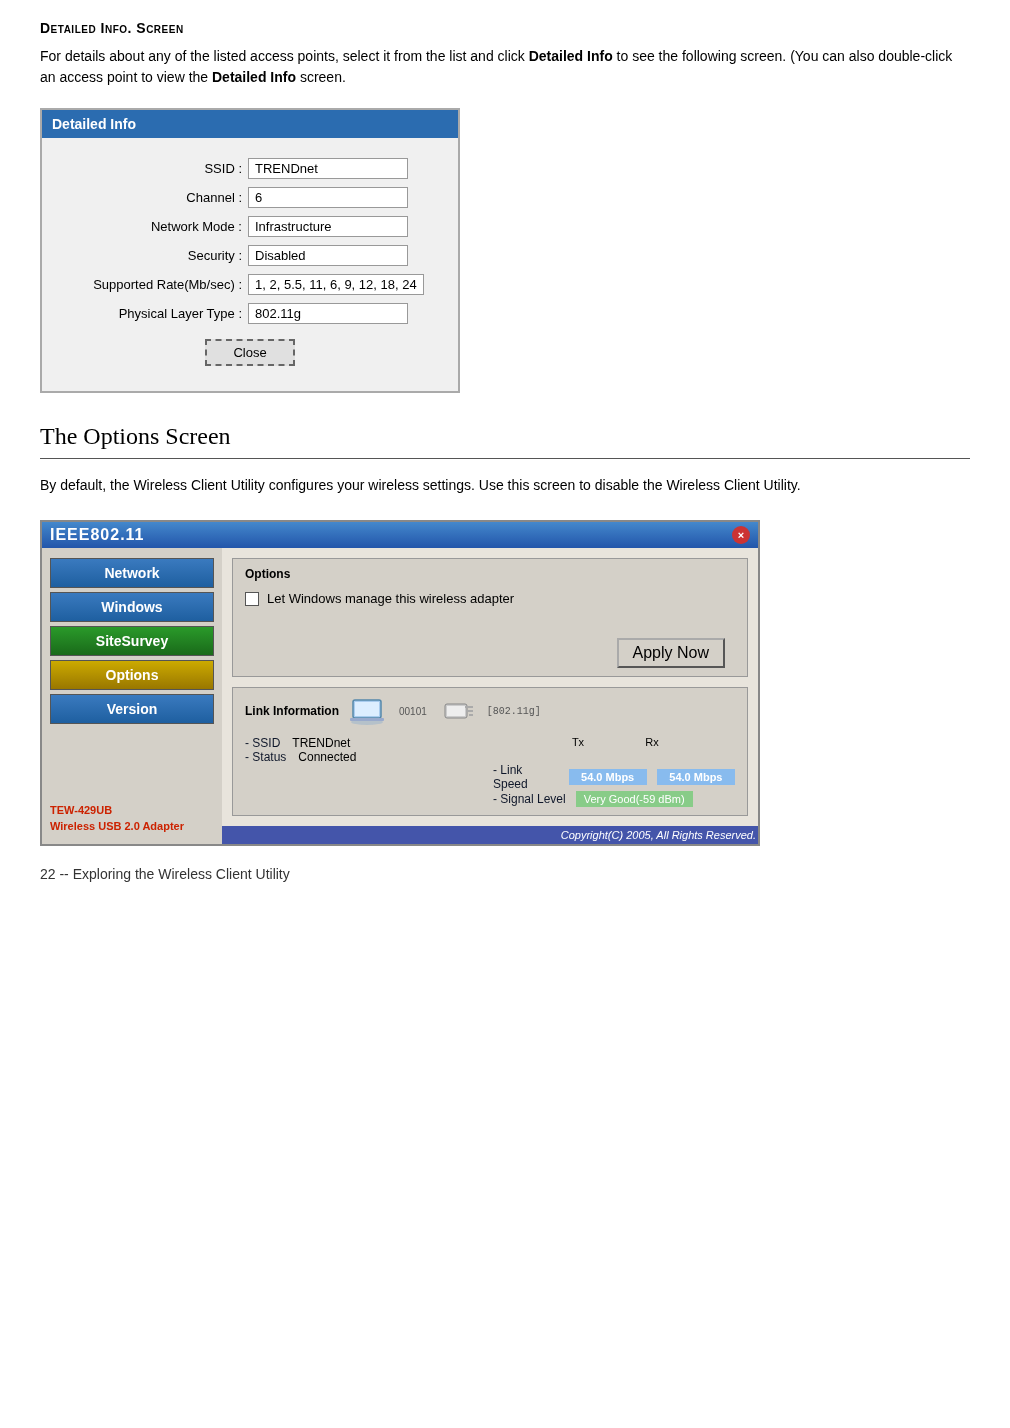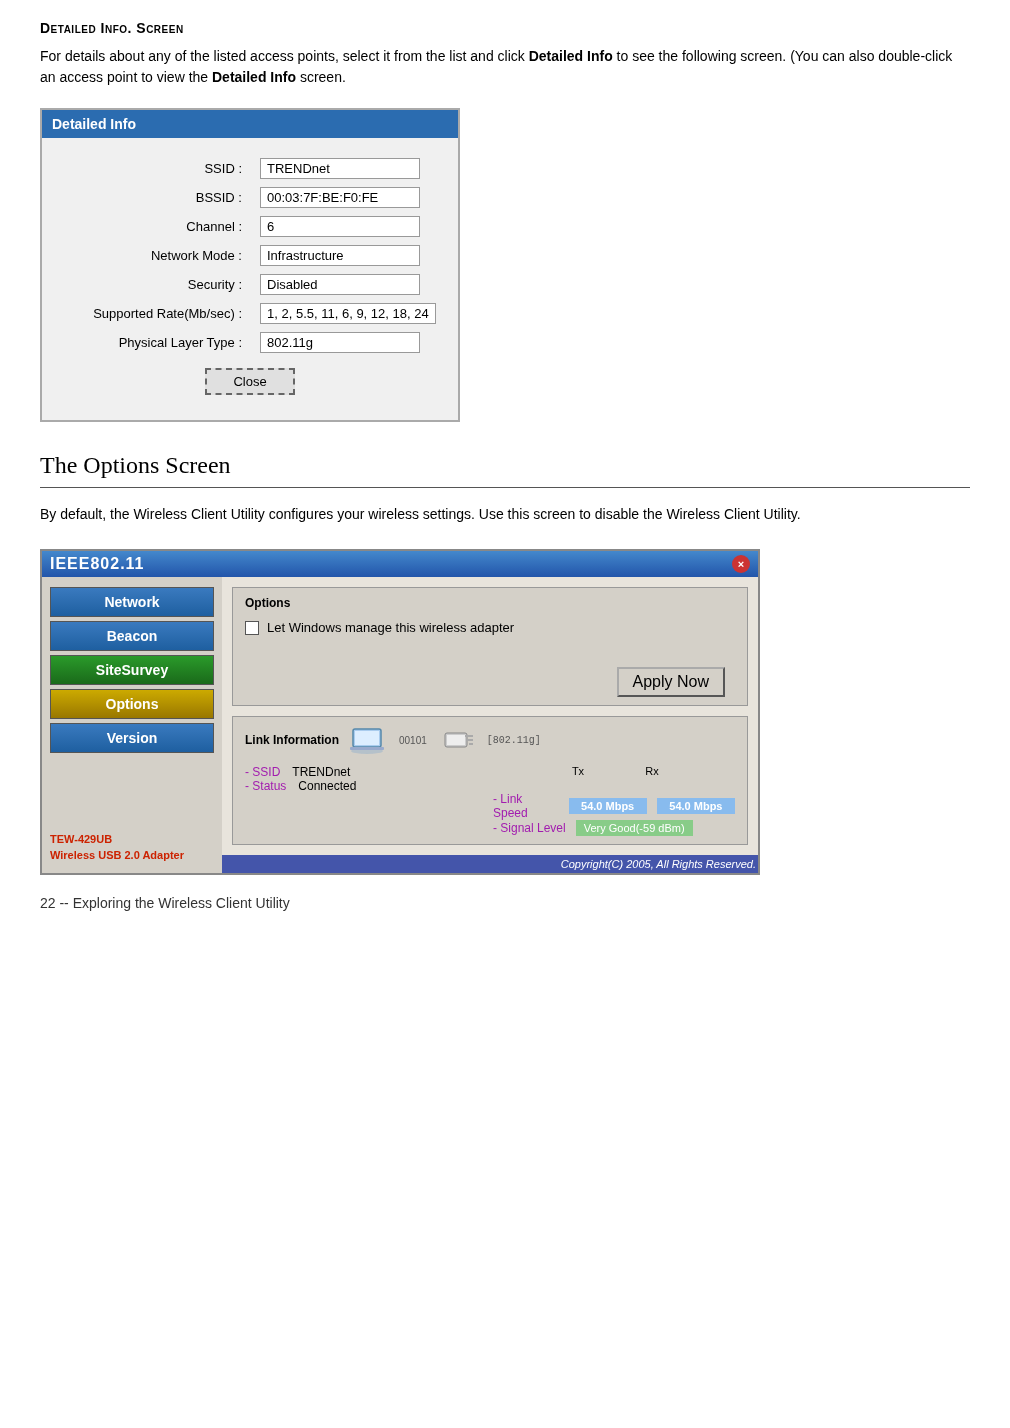--- a/index.html
+++ b/index.html
@@ -57,7 +57,6 @@
       display: flex;
       align-items: center;
       margin-bottom: 8px;
-      gap: 12px;
     }
     .dialog-label {
       text-align: right;

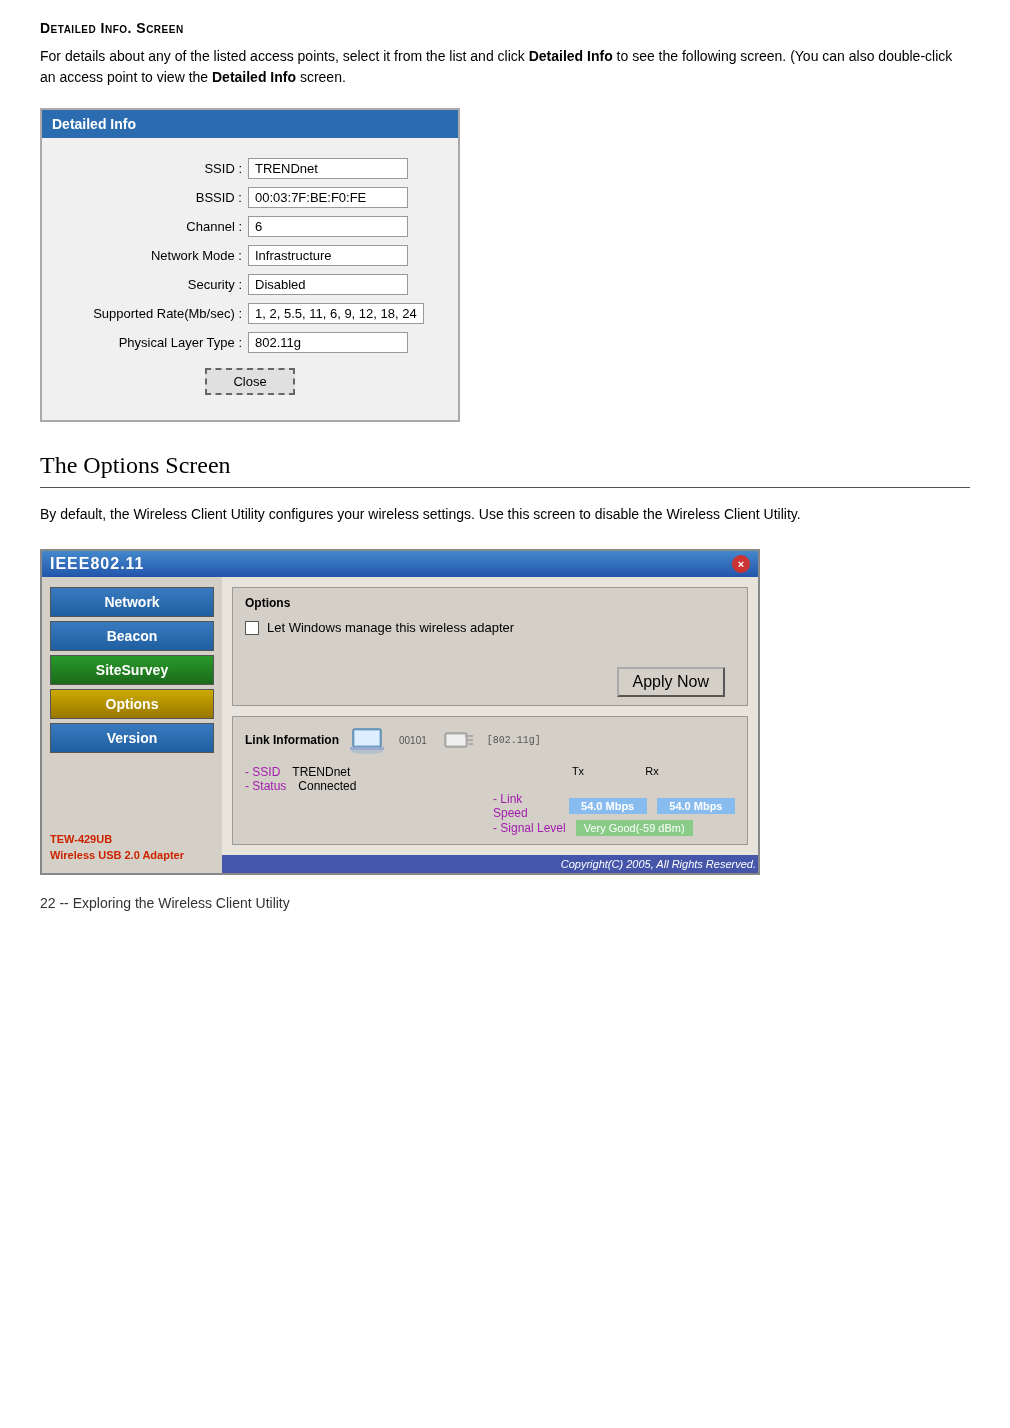--- a/index.html
+++ b/index.html
@@ -326,10 +326,6 @@
       <div class="dialog-row">
           <span class="dialog-label">SSID :</span>
           <span class="dialog-value">TRENDnet</span>
-        </div>
-        <div class="dialog-row">
-          <span class="dialog-label">BSSID :</span>
-          <span class="dialog-value">00:03:7F:BE:F0:FE</span>
         </div>
         <div class="dialog-row">
           <span class="dialog-label">Channel :</span>

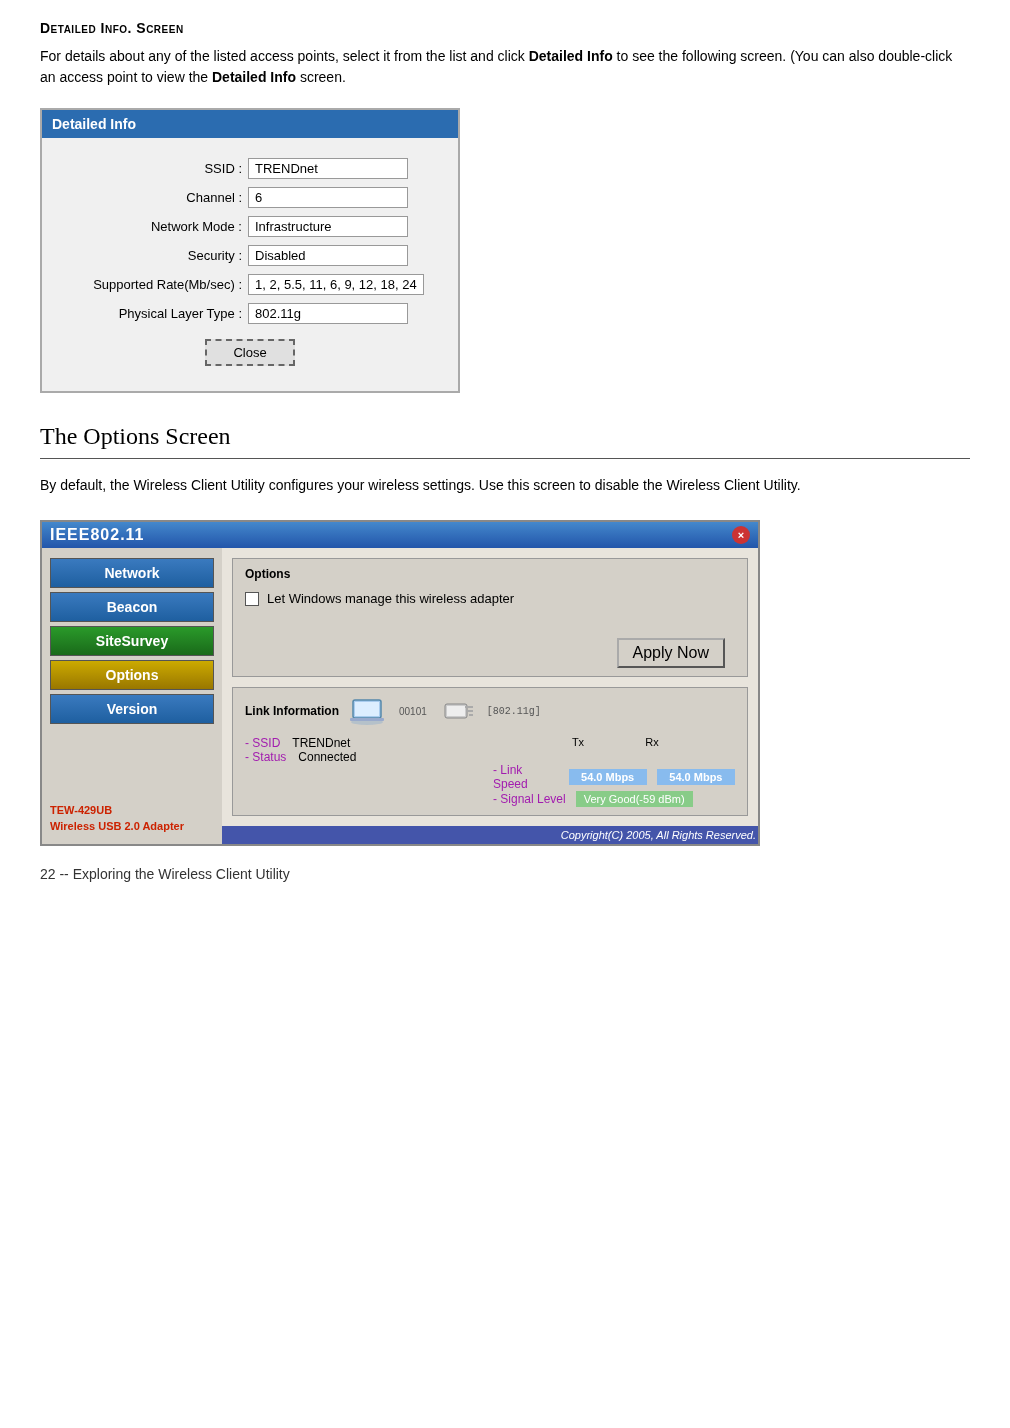--- a/index.html
+++ b/index.html
@@ -368,7 +368,7 @@
     <div class="sidebar" id="sidebar-buttons">
 
     <button class="sidebar-btn btn-network">Network</button>
-        <button class="sidebar-btn btn-profile">Beacon</button>
+        <button class="sidebar-btn btn-profile">Windows</button>
         <button class="sidebar-btn btn-sitesurvey">SiteSurvey</button>
         <button class="sidebar-btn btn-options">Options</button>
         <button class="sidebar-btn btn-version">Version</button>

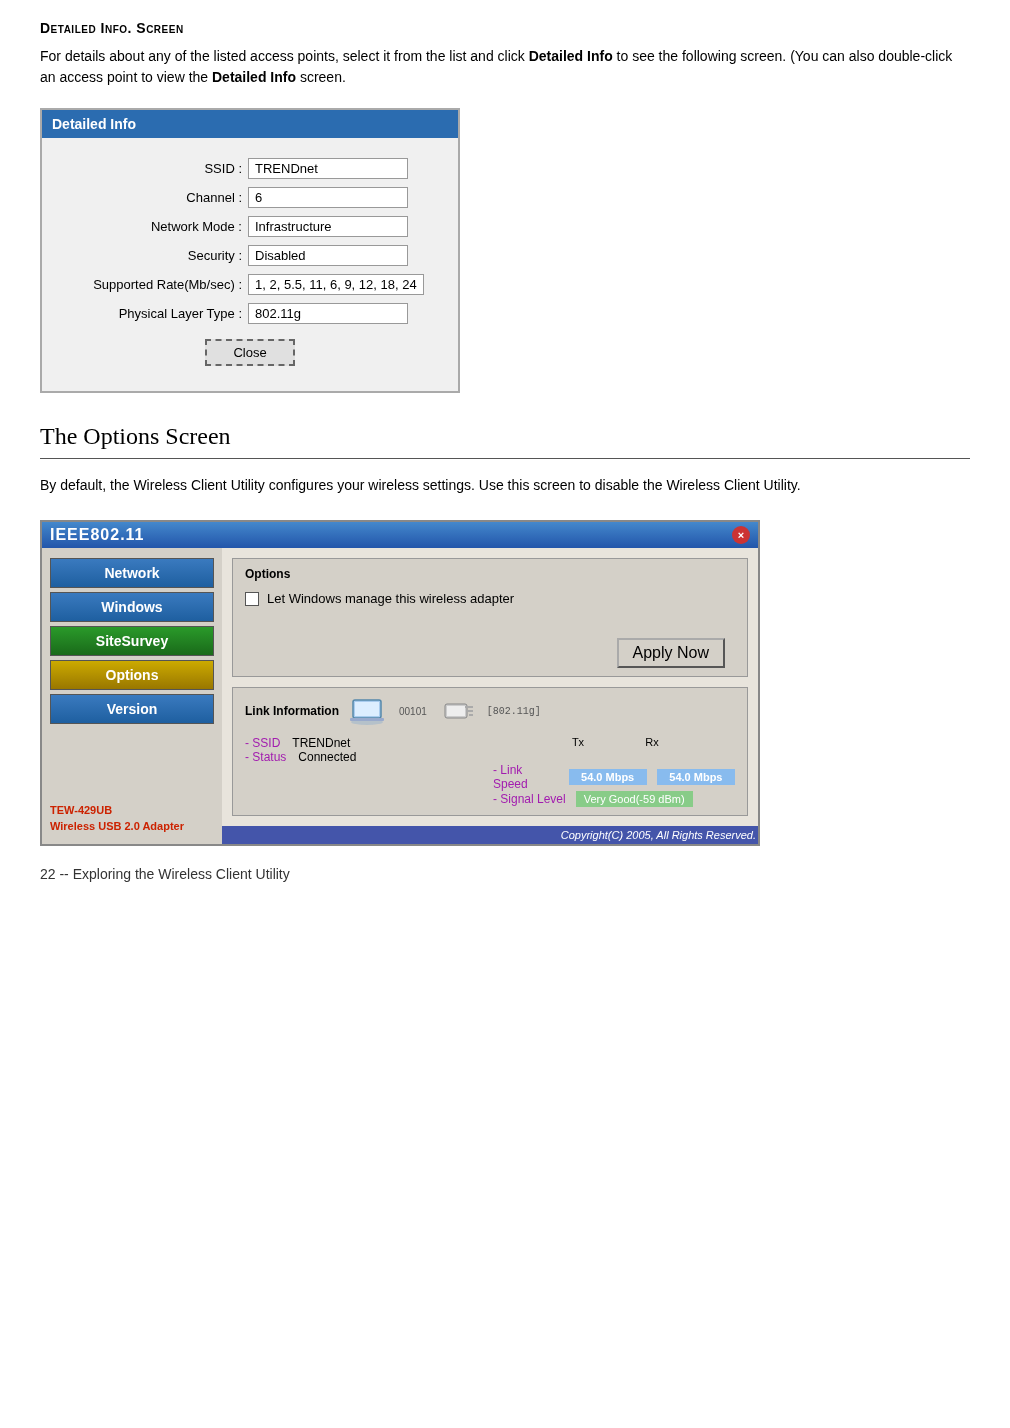--- a/index.html
+++ b/index.html
@@ -256,7 +256,7 @@
       font-size: 12px;
     }
     .link-label {
-      color: #a21caf;
+      color: #0f172a;
       font-size: 12px;
     }
     .link-value {

